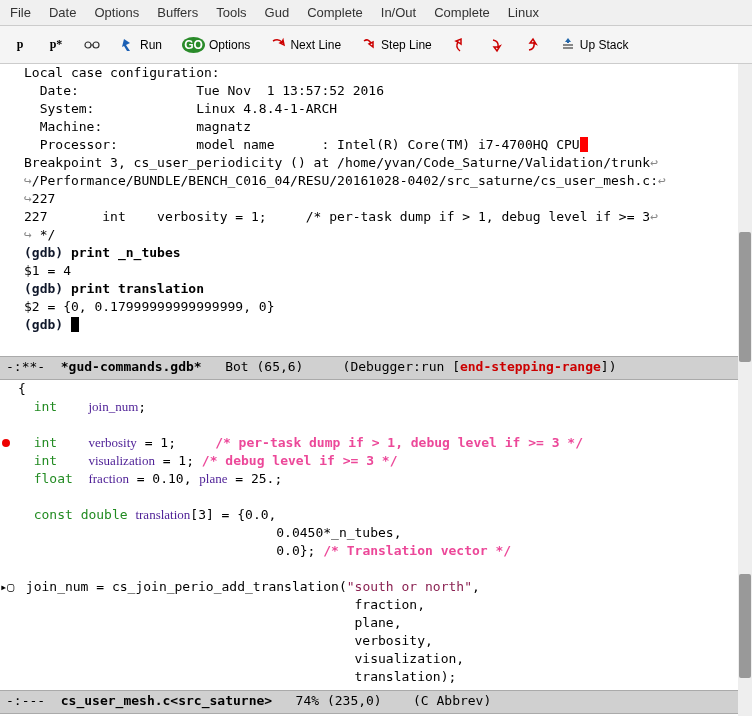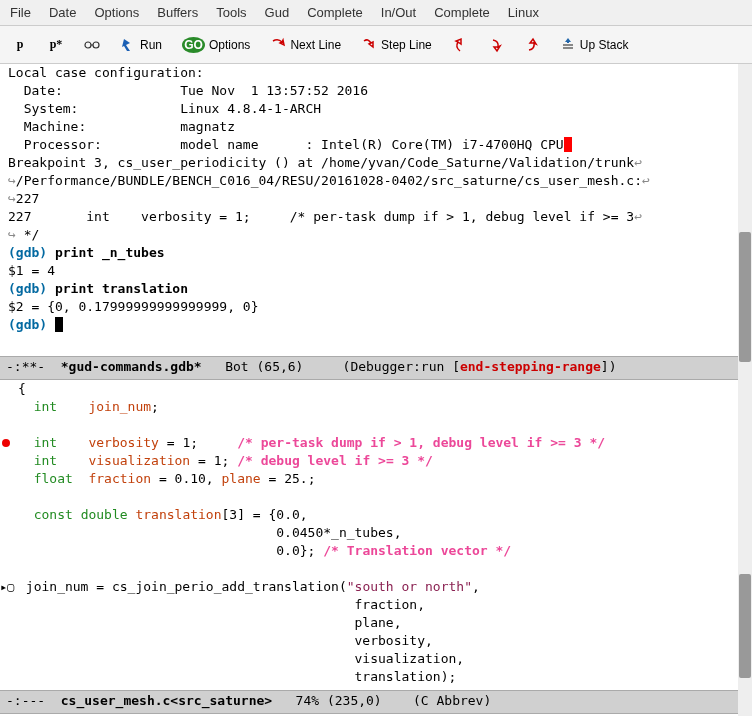--- a/index.html
+++ b/index.html
@@ -42,7 +42,7 @@
     font-family: "DejaVu Sans Mono", monospace;
     font-size: 13px;
     line-height: 18px;
-    padding: 0 8px;
+    padding: 0 24px;
     overflow: hidden;
   }
   .gud-pane { height: 292px; position: relative; }

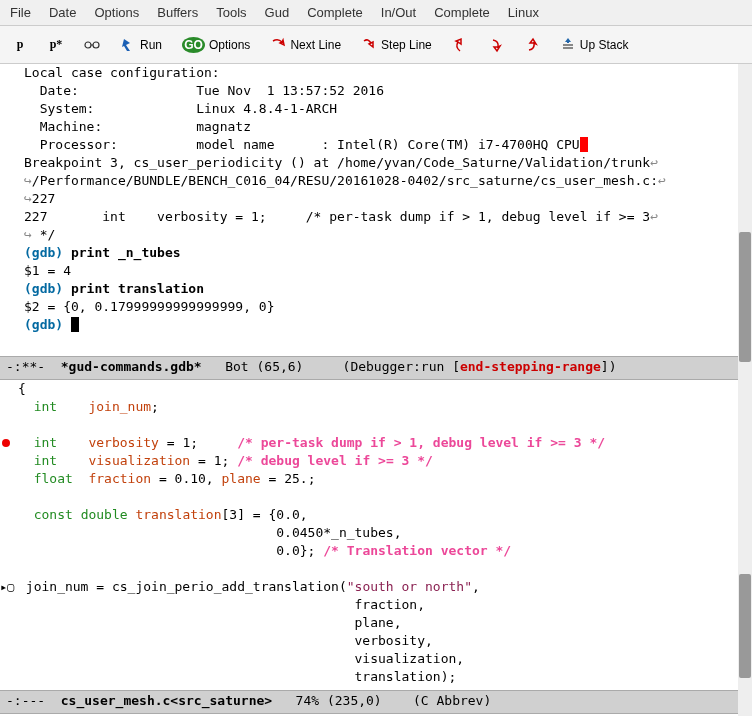--- a/index.html
+++ b/index.html
@@ -60,7 +60,7 @@
   }
   .modeline .buf { font-weight: bold; }
   .red { color: #cc0000; font-weight: bold; }
-  .blue { color: #0369a1; font-weight: bold; }
+  .blue { color: #0f172a; font-weight: bold; }
   .kw { color: #228b22; text-align: right; }
   .var { color: #c2410c; }
   .str { color: #8b2252; }

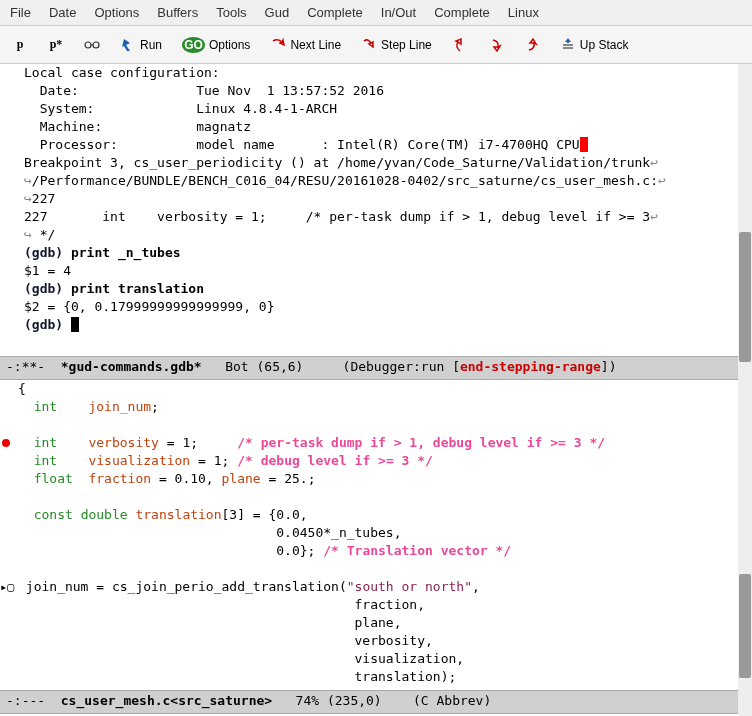--- a/index.html
+++ b/index.html
@@ -62,7 +62,7 @@
   .red { color: #cc0000; font-weight: bold; }
   .blue { color: #0f172a; font-weight: bold; }
   .kw { color: #228b22; text-align: right; }
-  .var { color: #c2410c; }
+  .var { color: #4c1d95; font-family: Liberation Serif, serif; }
   .str { color: #8b2252; }
   .cmt { color: #ec4899; font-weight: bold; }
   .cursor-block { background: #000; color: #000; display: inline-block; width: 8px; height: 15px; vertical-align: text-bottom; }

